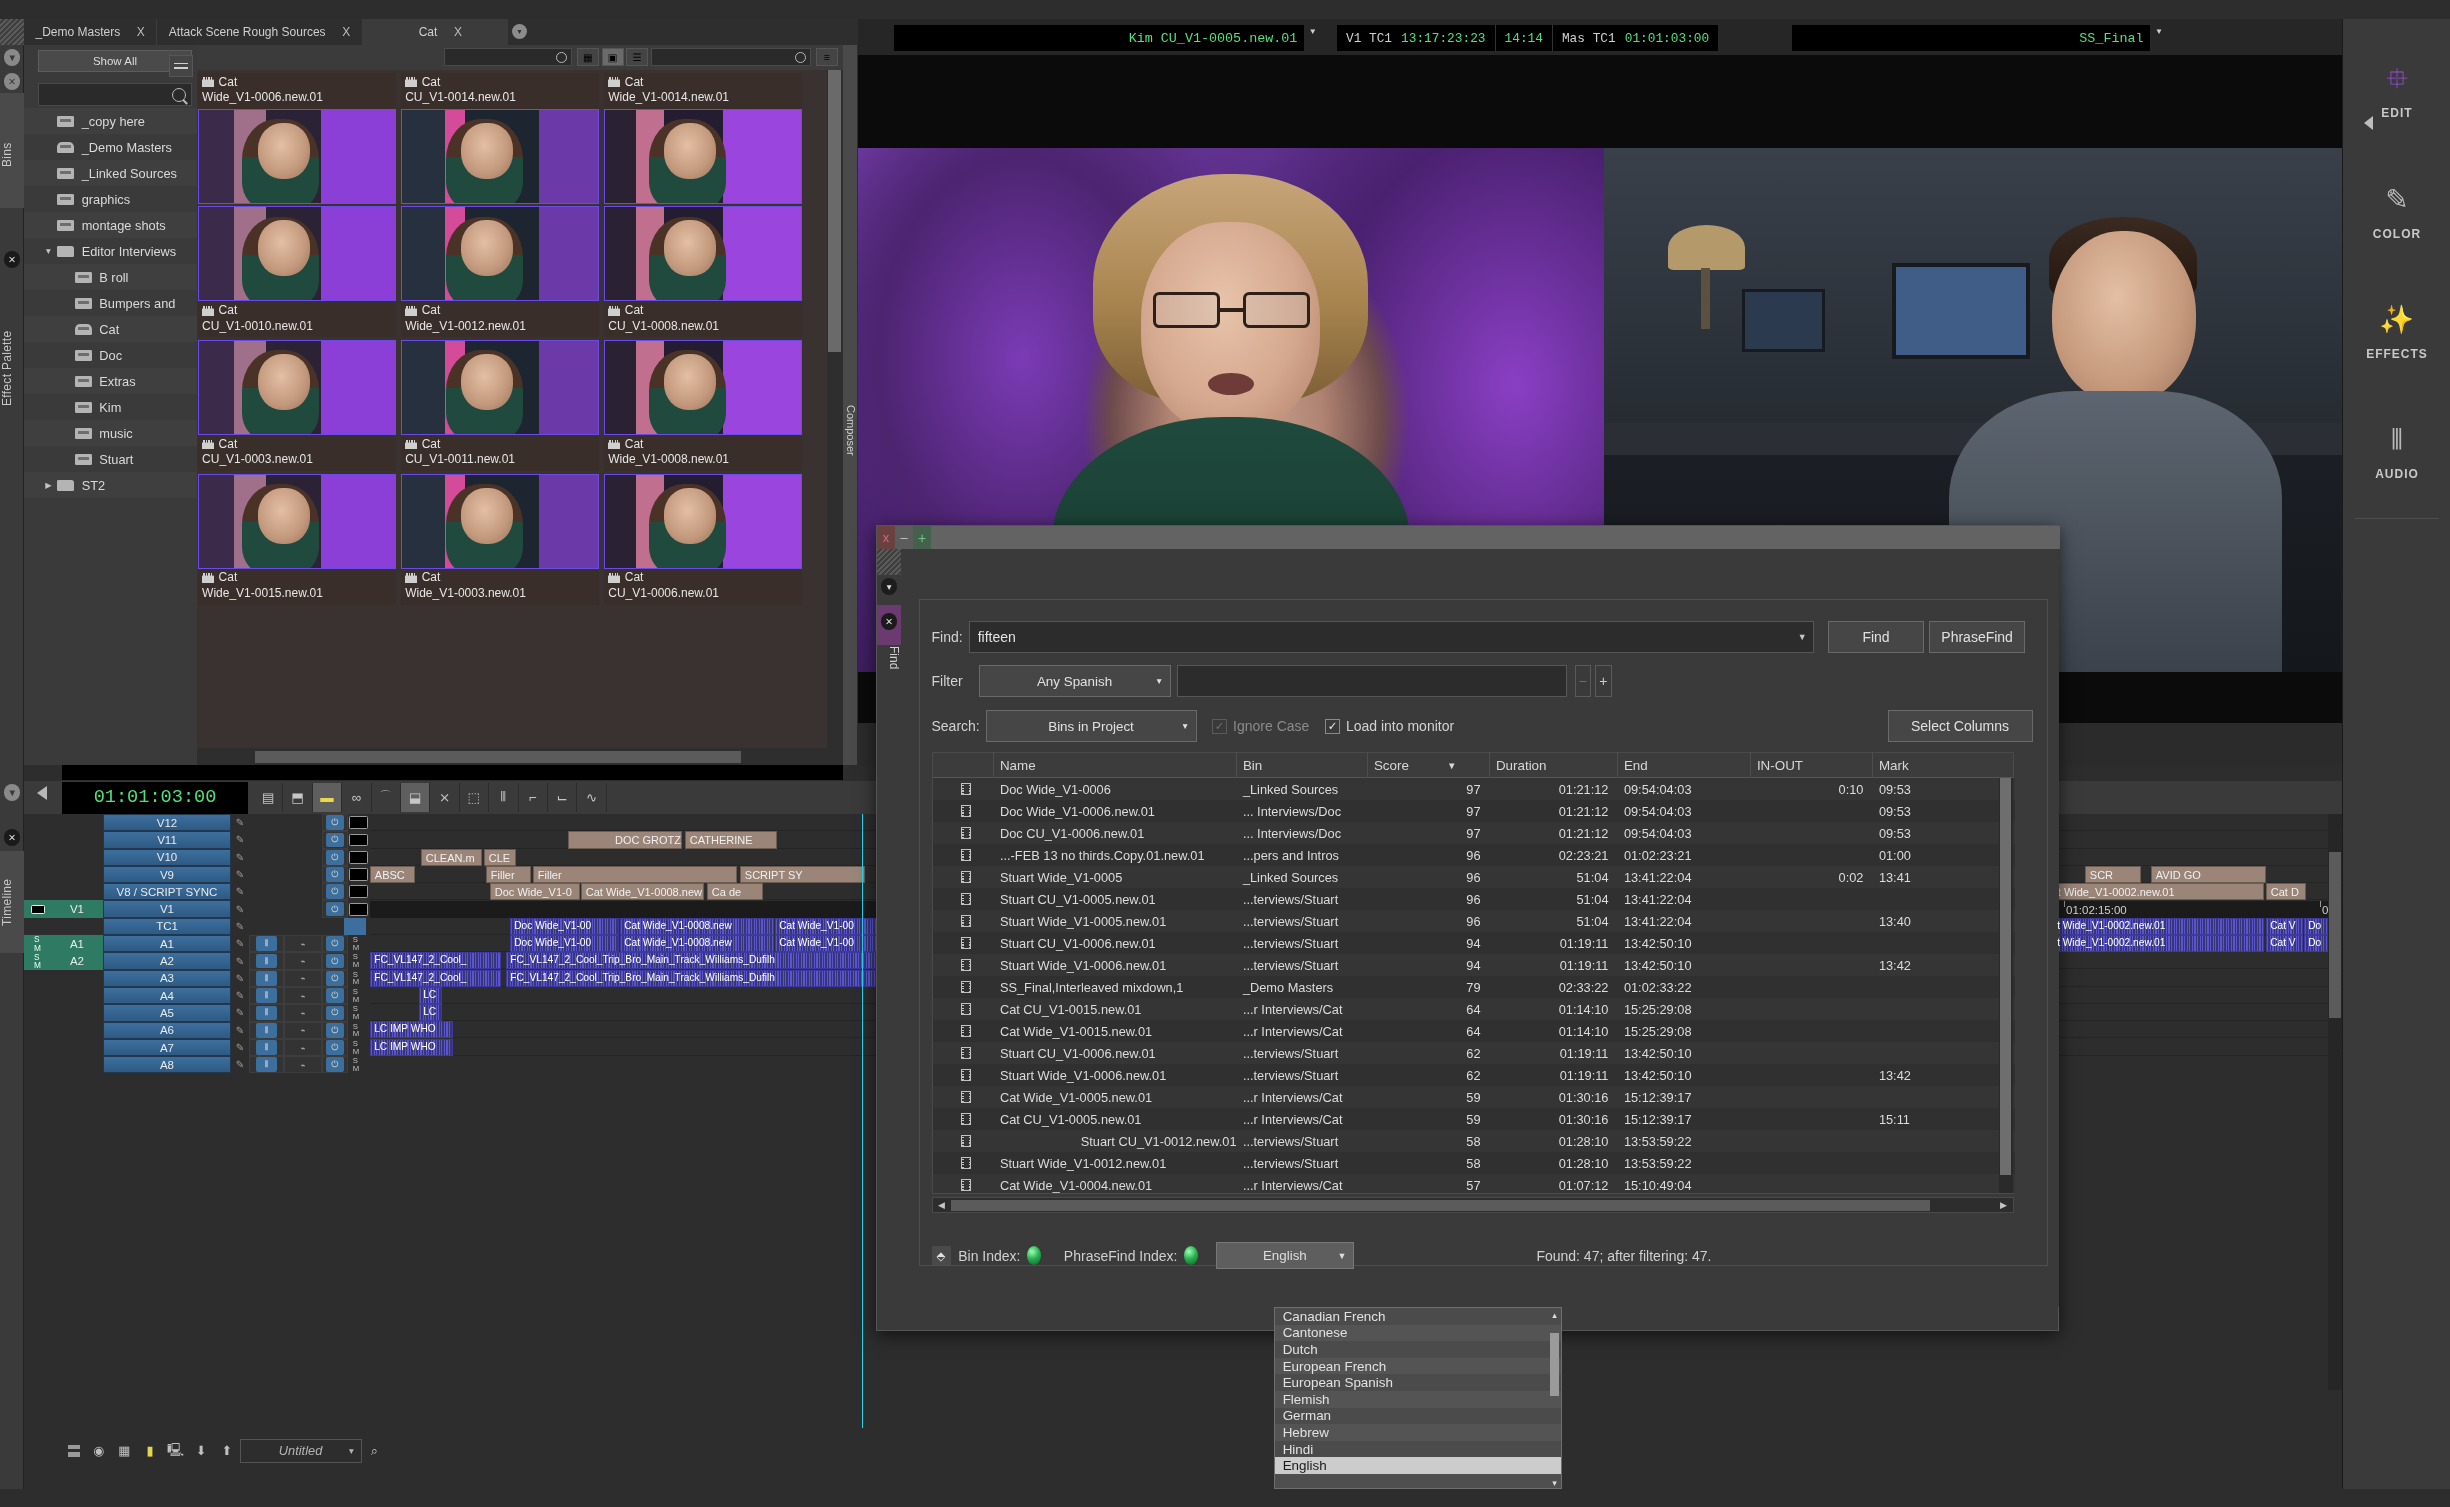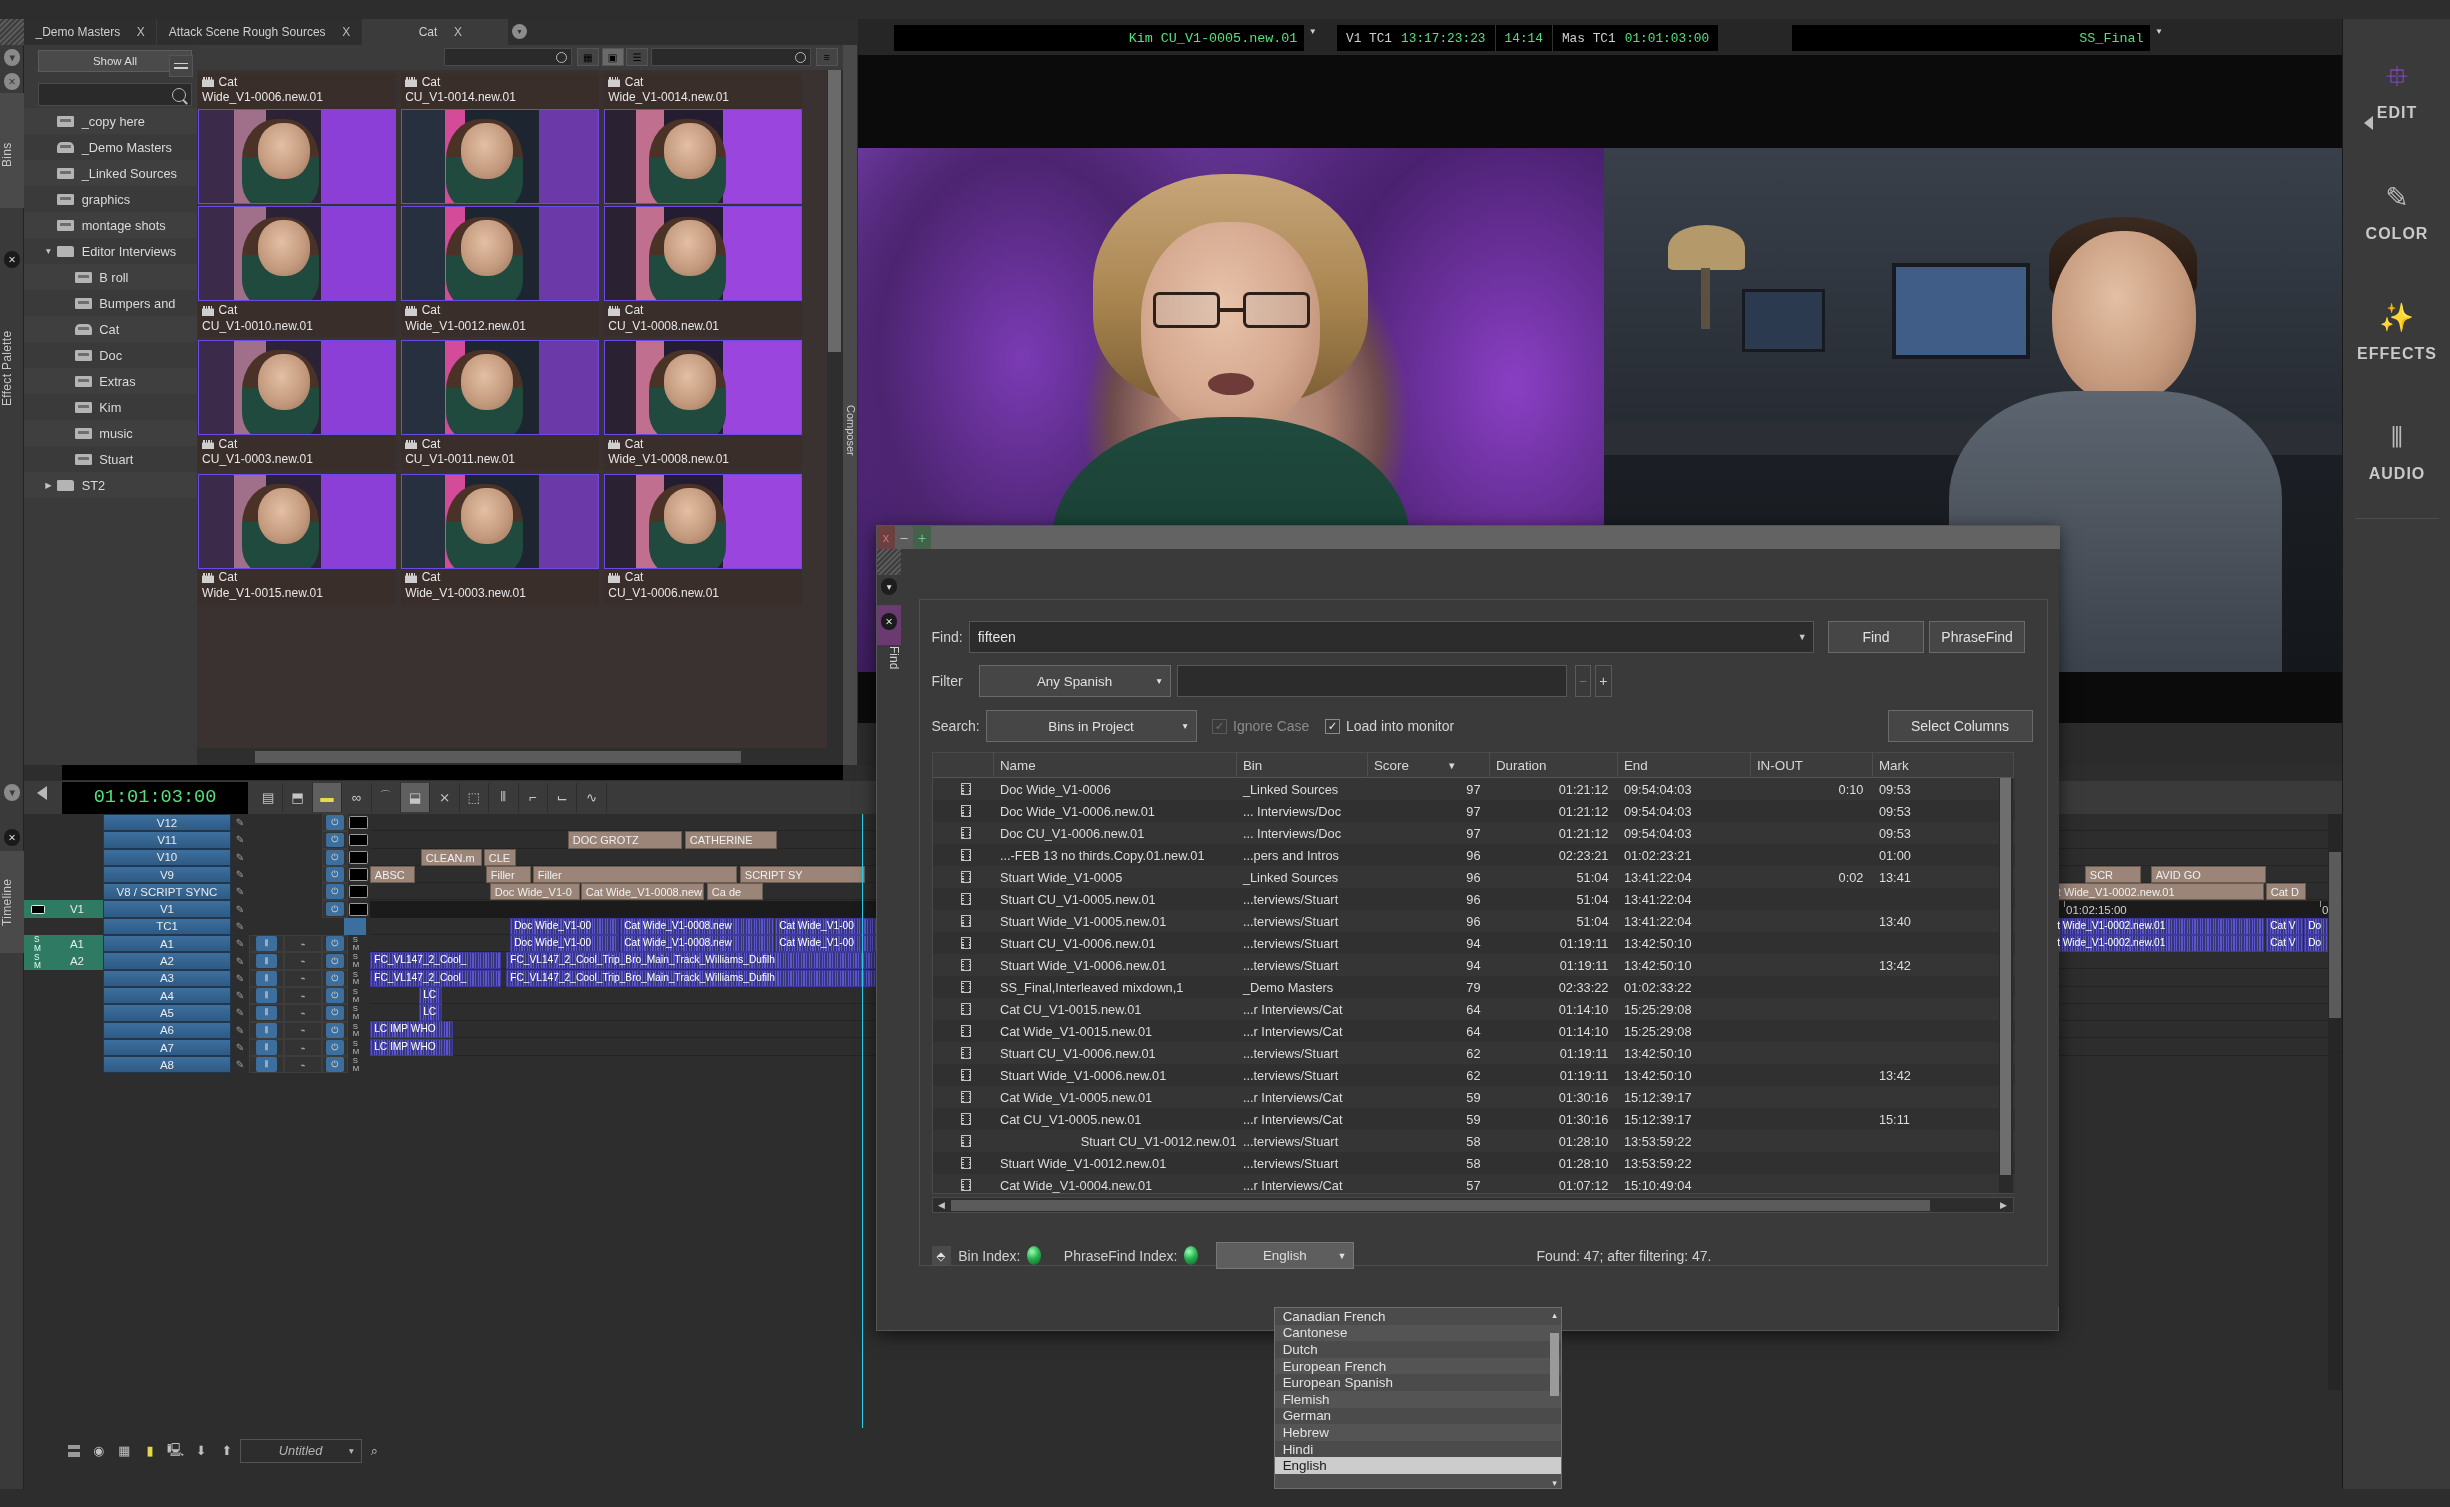--- a/index.html
+++ b/index.html
@@ -144,7 +144,7 @@
   
   .toolrail{position:absolute;right:0;top:19px;width:108px;height:1470px;background:#3a3a3a;border-left:1.9px solid #1a1a1a;}
   .tool{position:absolute;left:0;width:108px;height:109px;display:flex;flex-direction:column;align-items:center;justify-content:center;gap:12.8px;}
-  .tool .lab{color:#c9c9c9;font-size:16px;letter-spacing:1px;font-weight:bold;}
+  .tool .lab{color:#c9c9c9;font-size:12px;letter-spacing:1px;font-weight:bold;}
   .tool .gl{font-size:28px;color:#b9b9b9;line-height:1;}
   .tool-arrow{position:absolute;left:20.5px;top:97px;width:0;height:0;border-top:7px solid transparent;border-bottom:7px solid transparent;border-right:9.6px solid #bdbdbd;}
   .tool-divider{position:absolute;left:11.5px;width:84px;height:0.6px;background:#4e4e4e;}

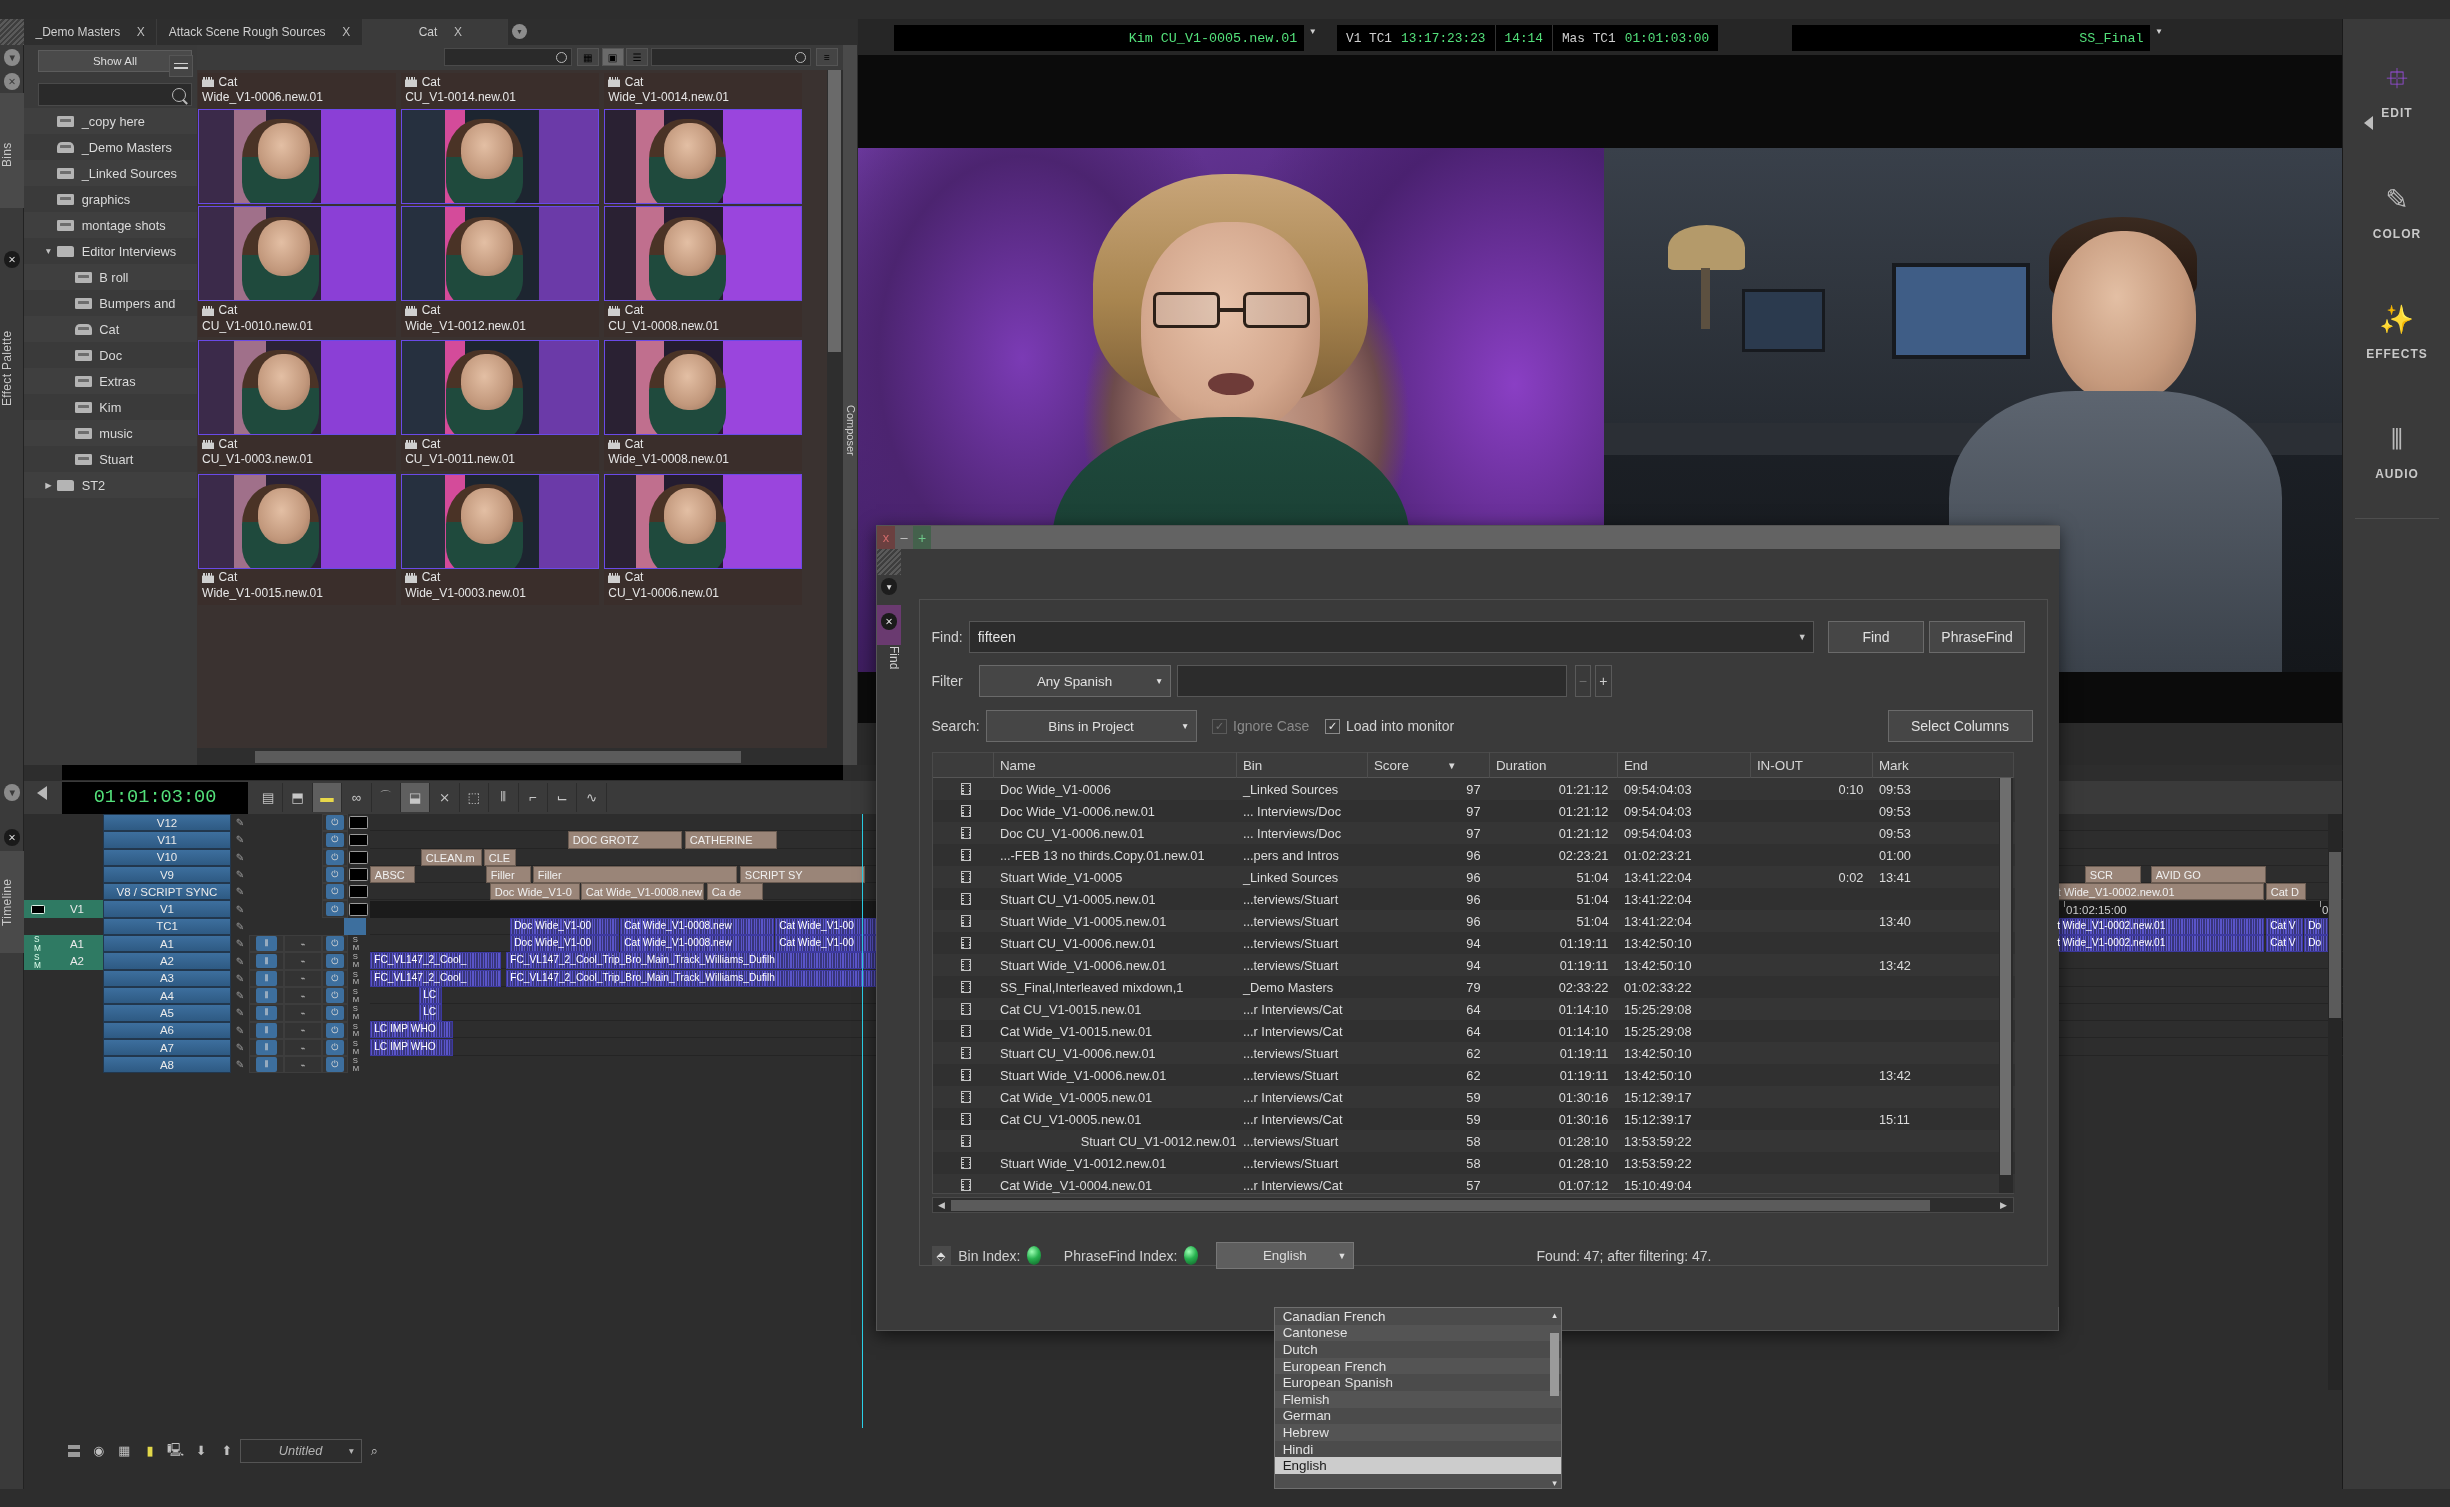--- a/index.html
+++ b/index.html
@@ -849,7 +849,7 @@
       <div class="tcontent" id="tclips">
           <div class="trow2" style="top: 0px;"></div>
           <div class="trow2" style="top: 17.3px;">
-            <div class="clip" style="left: 198px; width: 114px;">
+            <div class="clip" style="left: 198px; width: 114px; justify-content: flex-end;">
               <span>DOC GROTZ</span>
             </div>
             <div class="clip" style="left: 315px; width: 92px;">

